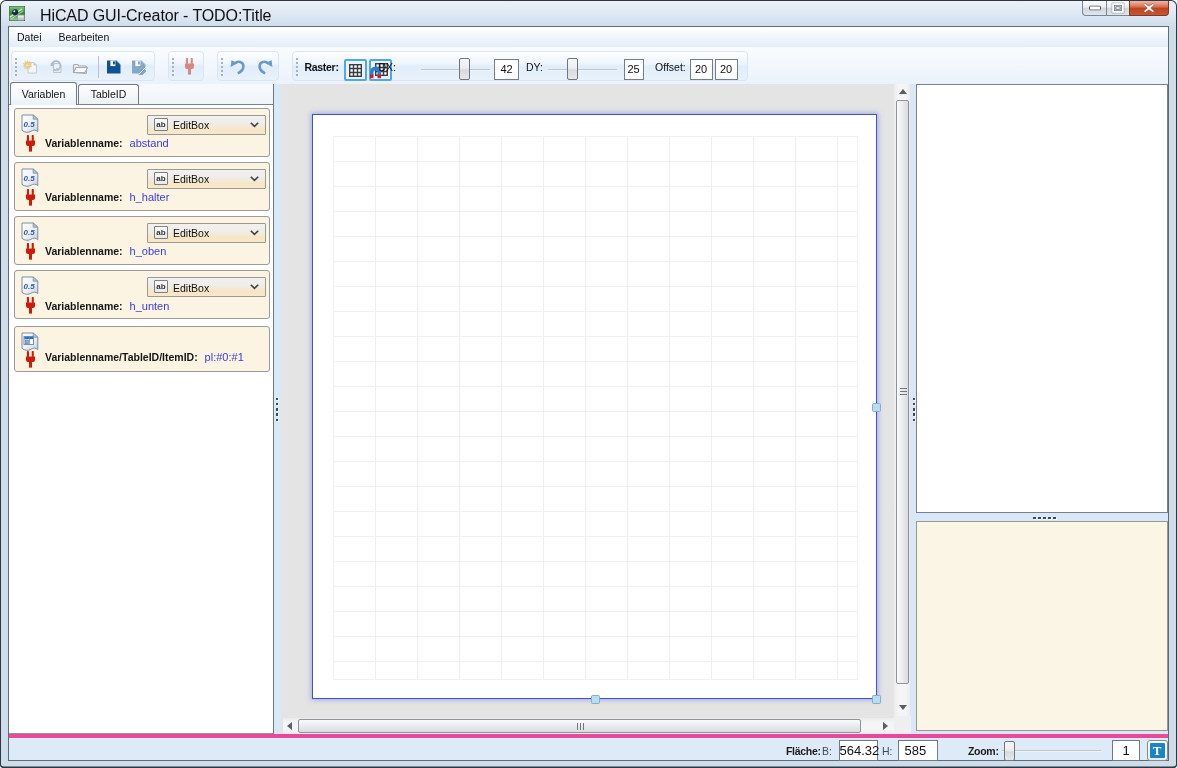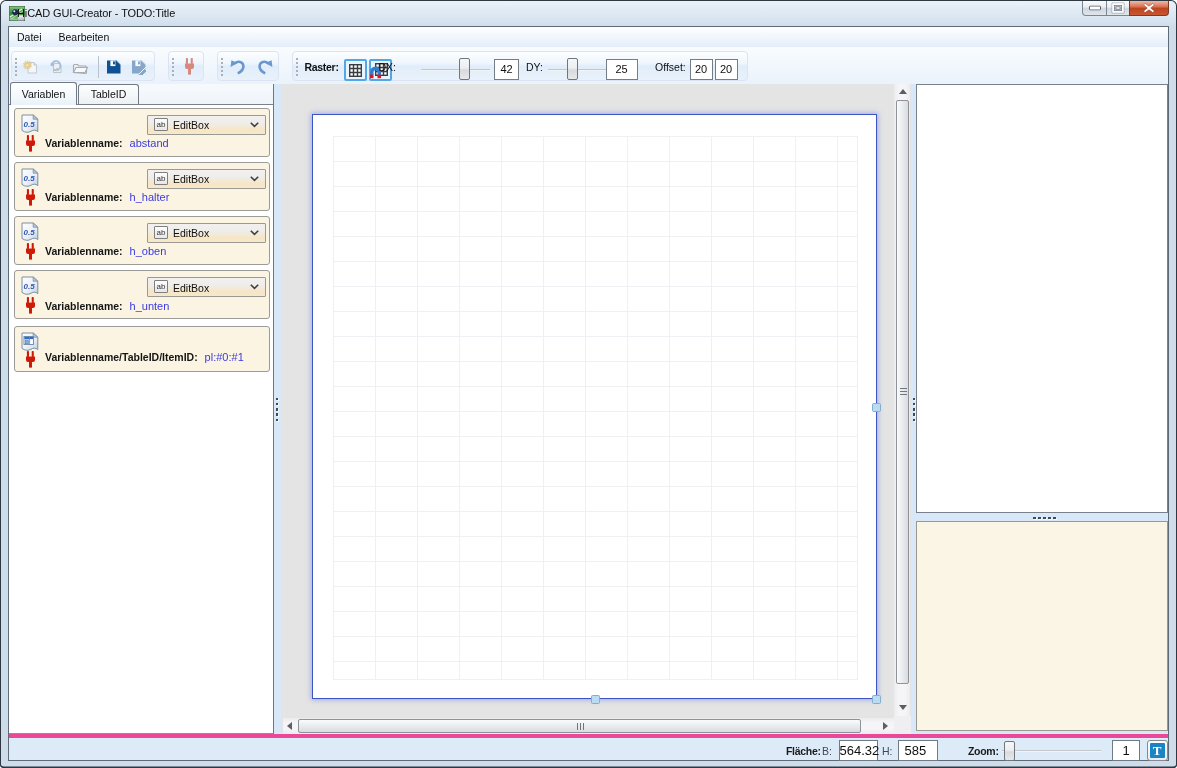--- a/index.html
+++ b/index.html
@@ -8,7 +8,7 @@
   background:#CFDCEA; border-radius:6px 6px 4px 4px; box-shadow:inset 0 0 0 1px #2E3843, inset 0 -1.5px 0 #2E3843; }
 #titlebar { position:absolute; left:1px; top:1px; width:1175px; height:25px;
   background:linear-gradient(#EBF2F9,#DDE8F3 55%,#D0DEEC); border-radius:6px 6px 0 0; }
-#title { position:absolute; left:17px; top:7px; font-size:11px; color:#101010; letter-spacing:-0.1px; }
+#title { position:absolute; left:40px; top:7px; font-size:16px; color:#101010; letter-spacing:-0.1px; }
 #appicon { position:absolute; left:9px; top:6px; }
 .wbtn { position:absolute; top:1px; height:15px; border:1px solid #7A8693; border-top:none; }
 #btn-min { left:1082px; width:25px; border-radius:0 0 0 4px;

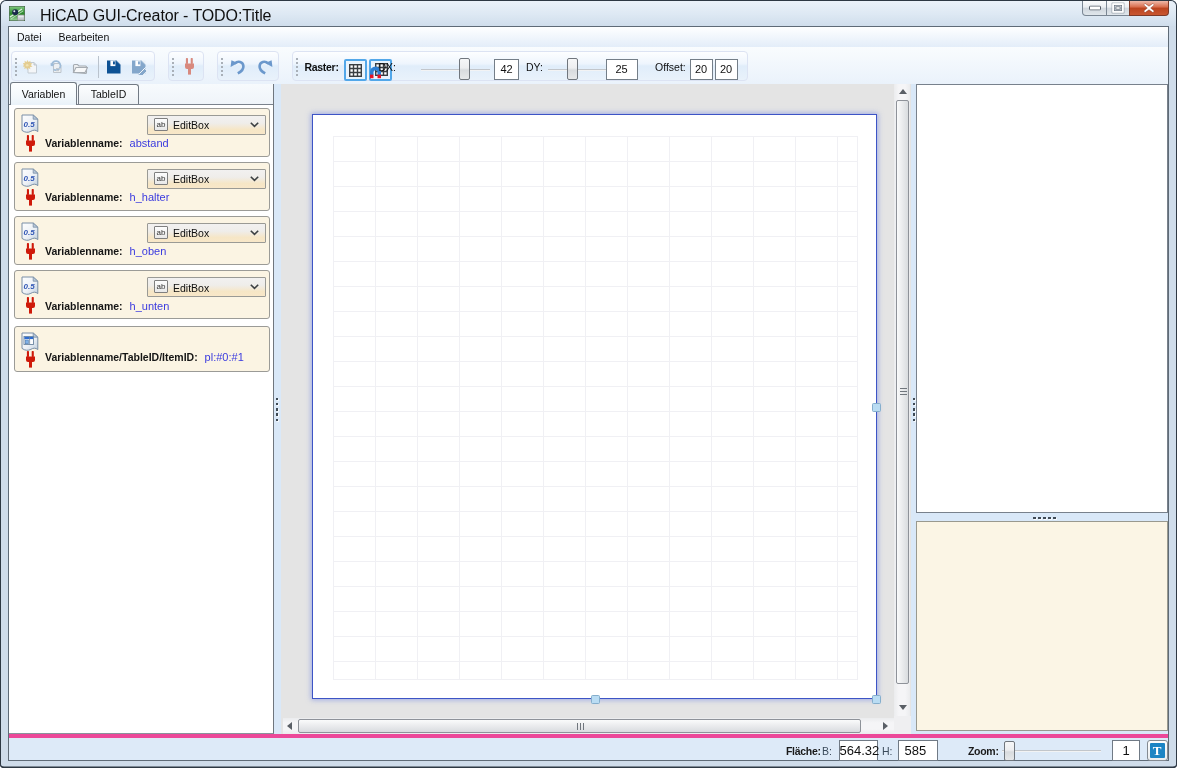--- a/index.html
+++ b/index.html
@@ -233,7 +233,7 @@
         <span class="tlabel" style="left:233.5px">DY:</span>
         <div class="slider-track" style="left:255.5px;width:69px"></div>
         <div class="slider-thumb" style="left:274px"></div>
-        <div class="tbox" style="left:313px;width:32px">25</div>
+        <div class="tbox" style="left:331px;width:20px">25</div>
         <span class="tlabel" style="left:362.5px">Offset:</span>
         <div class="tbox" style="left:397px;width:23px">20</div>
         <div class="tbox" style="left:422px;width:23px">20</div>

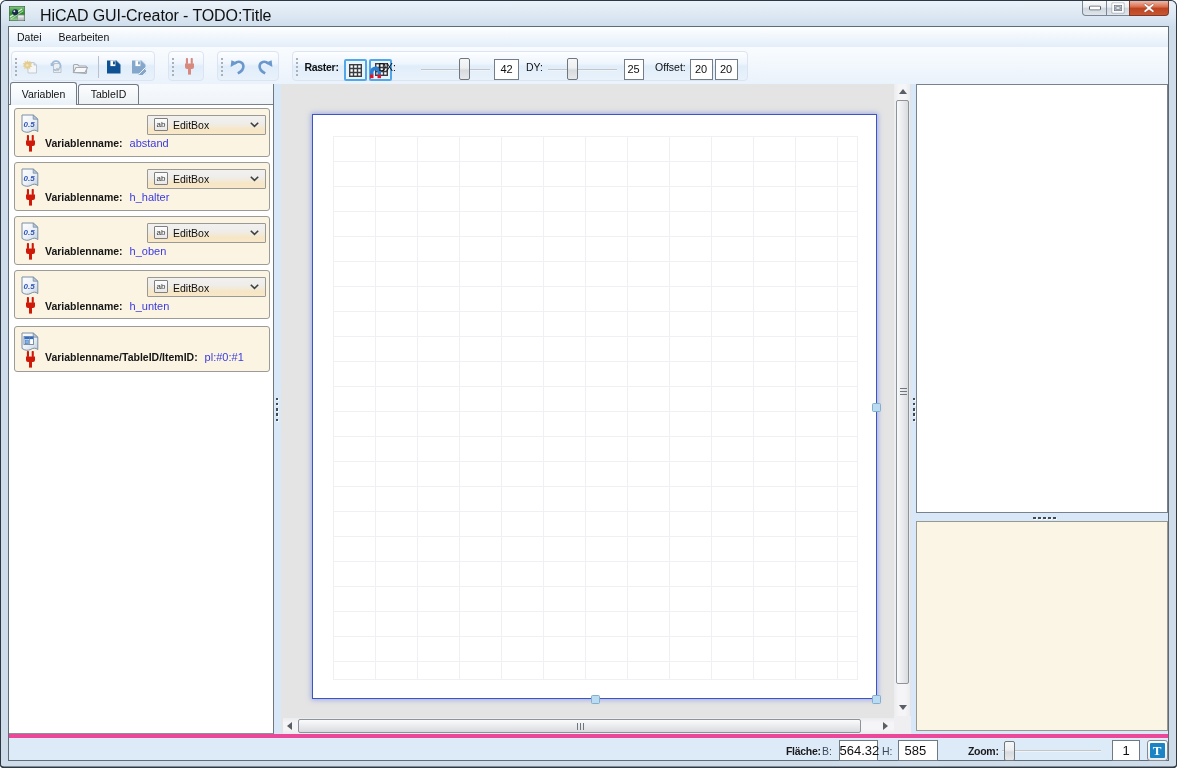--- a/index.html
+++ b/index.html
@@ -57,7 +57,7 @@
 .combo { position:absolute; left:132px; top:6px; width:119px; height:20px; border:1px solid #9A9A95; border-radius:1px;
   background:linear-gradient(#F2F1F0,#EFEDEA 40%,#F6E6C6 75%,#F8E7C8); }
 .combo .ab { position:absolute; left:6px; top:2px; width:14px; height:13px; border:1px solid #7F7F7F;
-  background:linear-gradient(#FDFDFD,#E8E8E8); font-size:8px; font-weight:normal; color:#333; text-align:center; line-height:11px; border-radius:1px; }
+  background:linear-gradient(#FDFDFD,#E8E8E8); font-size:8px; font-weight:bold; color:#333; text-align:center; line-height:11px; border-radius:1px; }
 .combo .ctext { position:absolute; left:25px; top:3.5px; font-size:10.5px; color:#101010; }
 .combo svg.chev { position:absolute; right:6px; top:6px; }
 .iconslot { position:absolute; left:6px; top:5px; }

